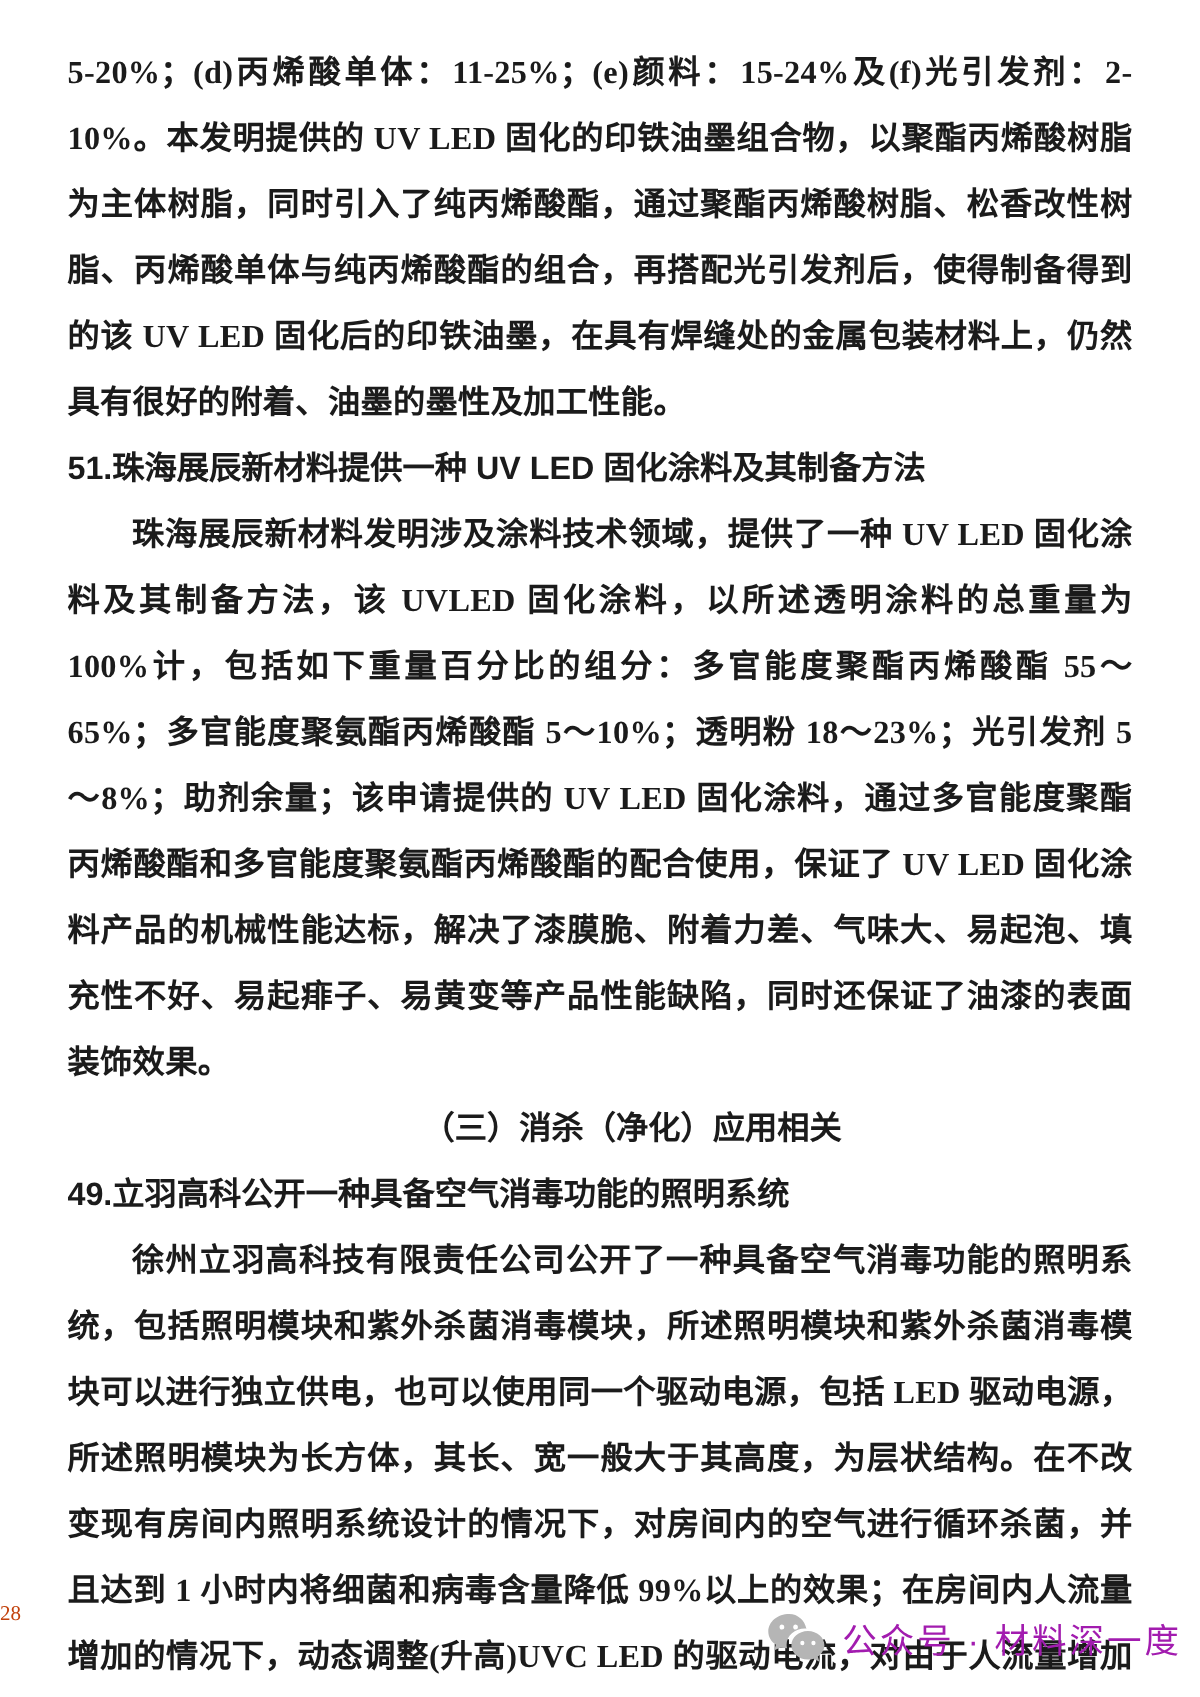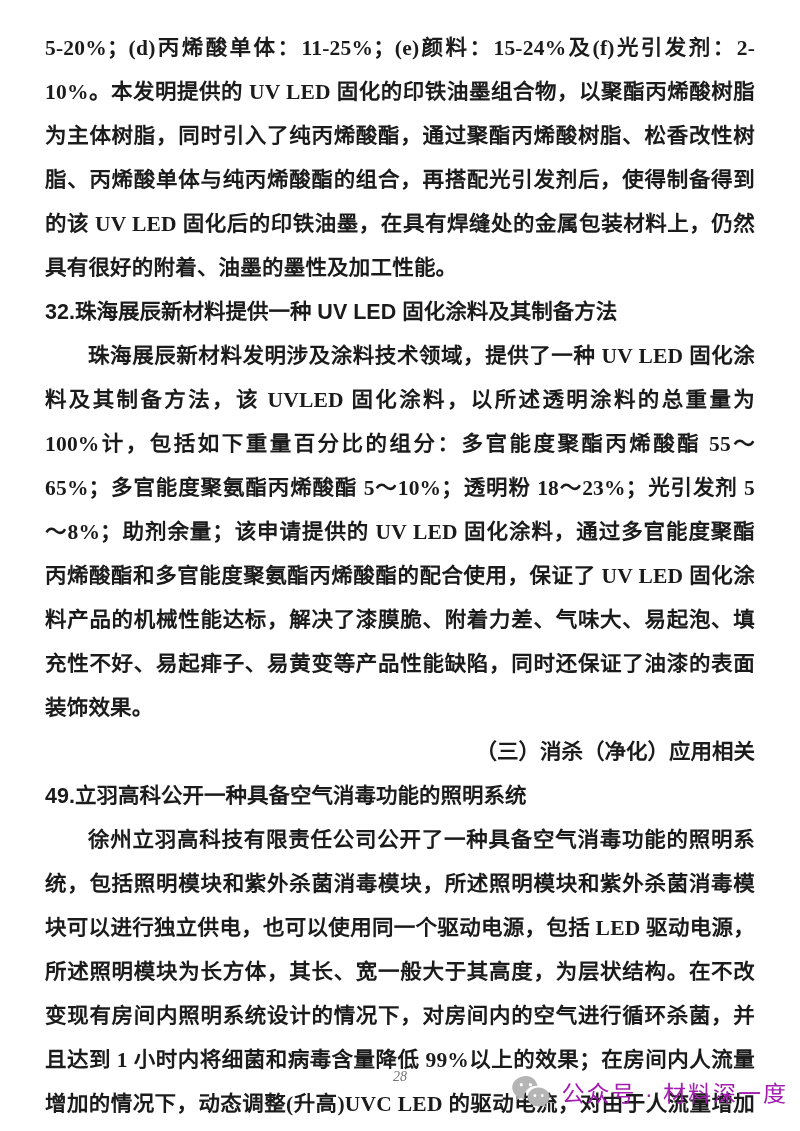--- a/index.html
+++ b/index.html
@@ -76,7 +76,7 @@
 <div class="content">
   <p class="para">5-20%；(d)丙烯酸单体：11-25%；(e)颜料：15-24%及(f)光引发剂：2-10%。本发明提供的 UV LED 固化的印铁油墨组合物，以聚酯丙烯酸树脂为主体树脂，同时引入了纯丙烯酸酯，通过聚酯丙烯酸树脂、松香改性树脂、丙烯酸单体与纯丙烯酸酯的组合，再搭配光引发剂后，使得制备得到的该 UV LED 固化后的印铁油墨，在具有焊缝处的金属包装材料上，仍然具有很好的附着、油墨的墨性及加工性能。</p>
 
-  <h2 class="heading sans">32.珠海展辰新材料提供一种 UV LED 固化涂料及其制备方法</h2>
+  <h2 class="heading sans">51.珠海展辰新材料提供一种 UV LED 固化涂料及其制备方法</h2>
 
   <p class="para indent">珠海展辰新材料发明涉及涂料技术领域，提供了一种 UV LED 固化涂料及其制备方法，该 UVLED 固化涂料，以所述透明涂料的总重量为 100%计，包括如下重量百分比的组分：多官能度聚酯丙烯酸酯 55～65%；多官能度聚氨酯丙烯酸酯 5～10%；透明粉 18～23%；光引发剂 5～8%；助剂余量；该申请提供的 UV LED 固化涂料，通过多官能度聚酯丙烯酸酯和多官能度聚氨酯丙烯酸酯的配合使用，保证了 UV LED 固化涂料产品的机械性能达标，解决了漆膜脆、附着力差、气味大、易起泡、填充性不好、易起痱子、易黄变等产品性能缺陷，同时还保证了油漆的表面装饰效果。</p>
 

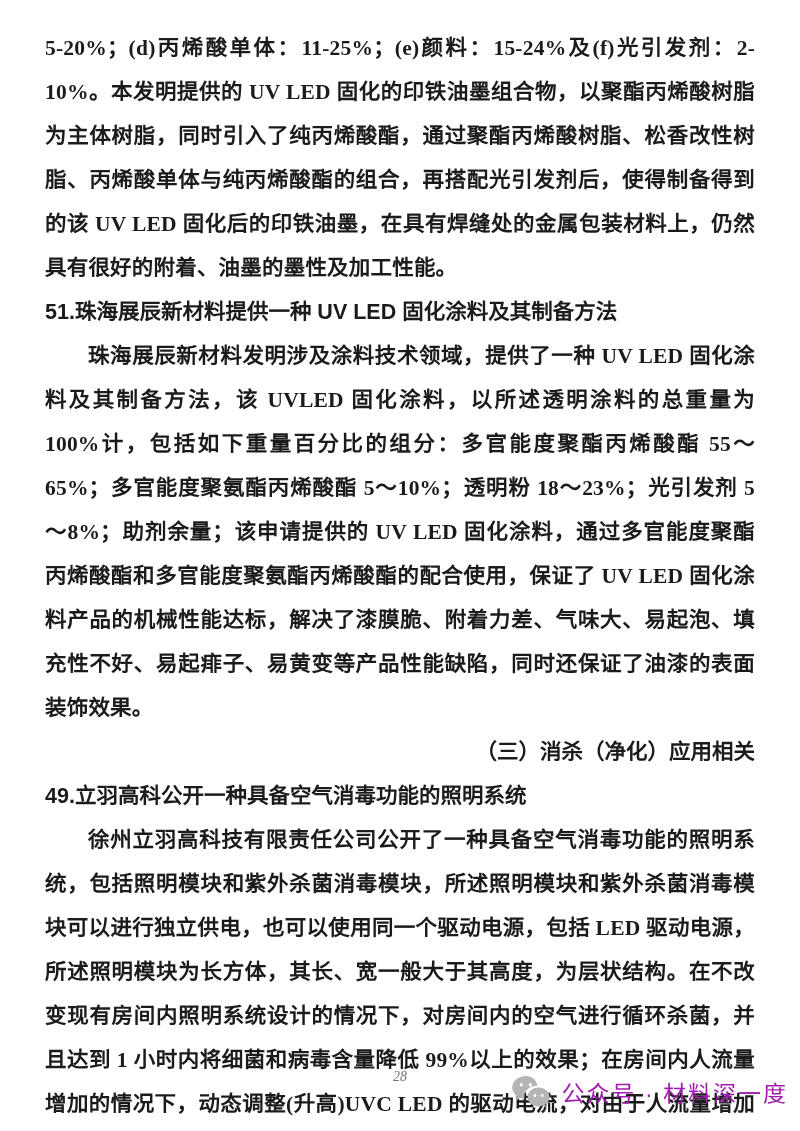--- a/index.html
+++ b/index.html
@@ -38,7 +38,7 @@
     margin: 0;
     font-weight: bold;
     text-indent: 2em;
-    text-align: right;
+    text-align: center;
     font-family: "Liberation Sans", "DejaVu Sans", sans-serif;
   }
   .heading.sans { font-family: "Liberation Sans", "DejaVu Sans", sans-serif; }

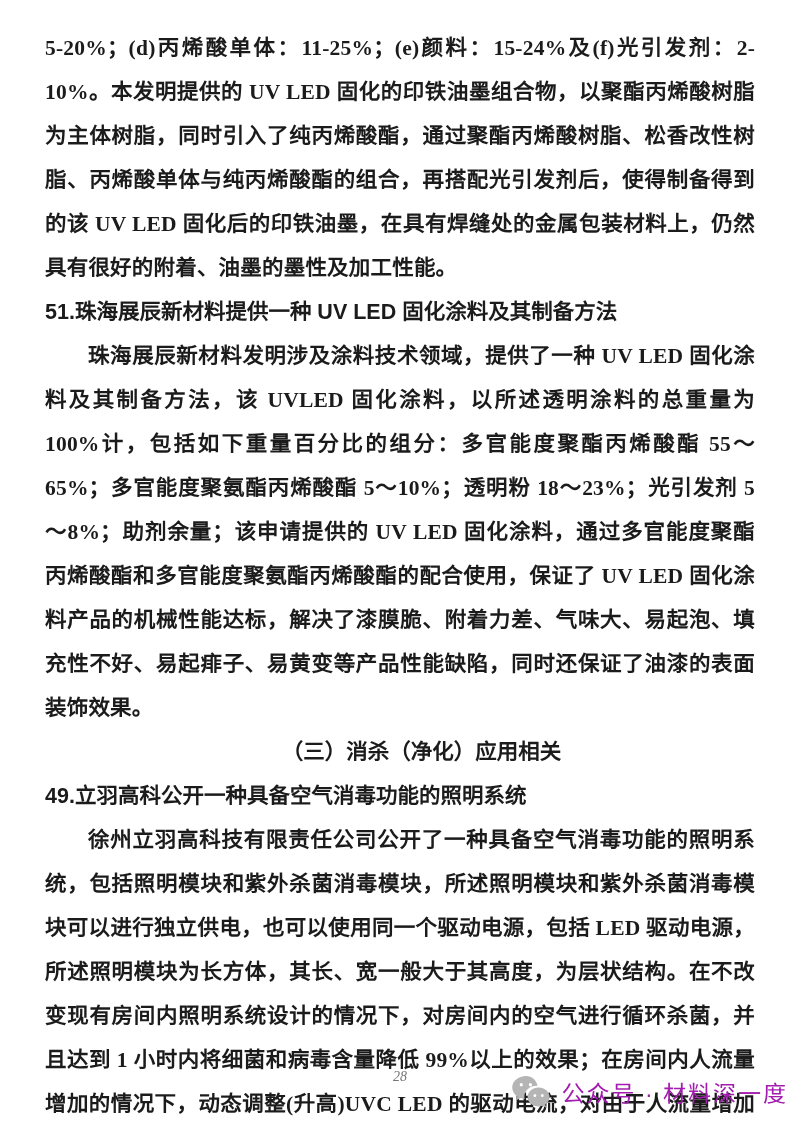--- a/index.html
+++ b/index.html
@@ -51,10 +51,9 @@
     position: absolute;
     left: 0; right: 0;
     top: 10px;
-    text-align: center;
+    text-align: left;
     font-size: 14px;
-    color: #737373;
-    font-style: italic;
+    color: #c2410c;
   }
   .watermark {
     position: absolute;

